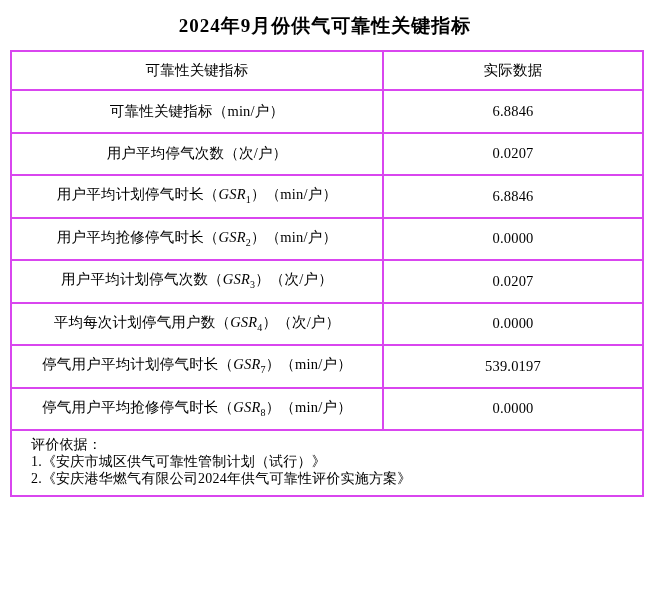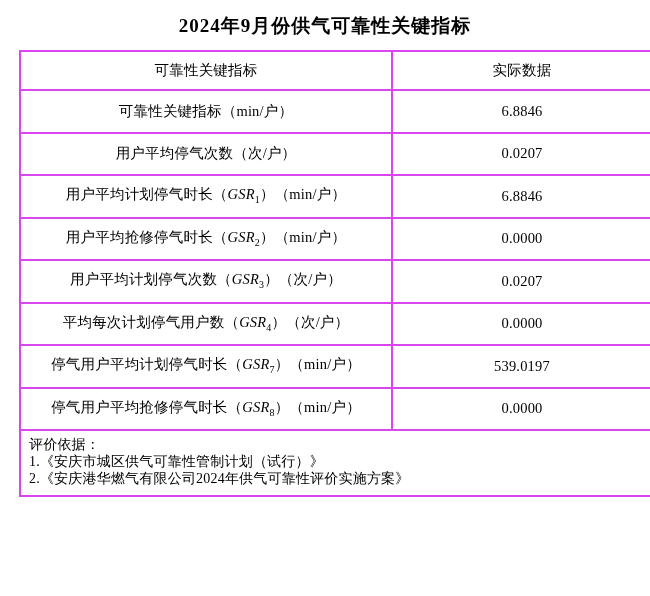--- a/index.html
+++ b/index.html
@@ -19,7 +19,7 @@
     height: 596px;
     position: relative;
     box-sizing: border-box;
-    padding: 0 19px;
+    padding: 0 10px;
   }
   .doc-title {
     text-align: center;

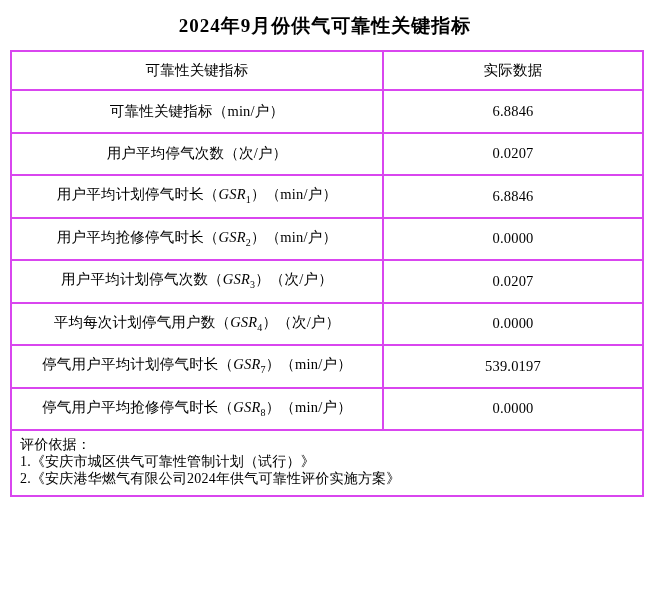--- a/index.html
+++ b/index.html
@@ -71,6 +71,7 @@
   }
   .note-line {
     white-space: nowrap;
+    margin-left: 11px;
   }
 </style>
 </head>

